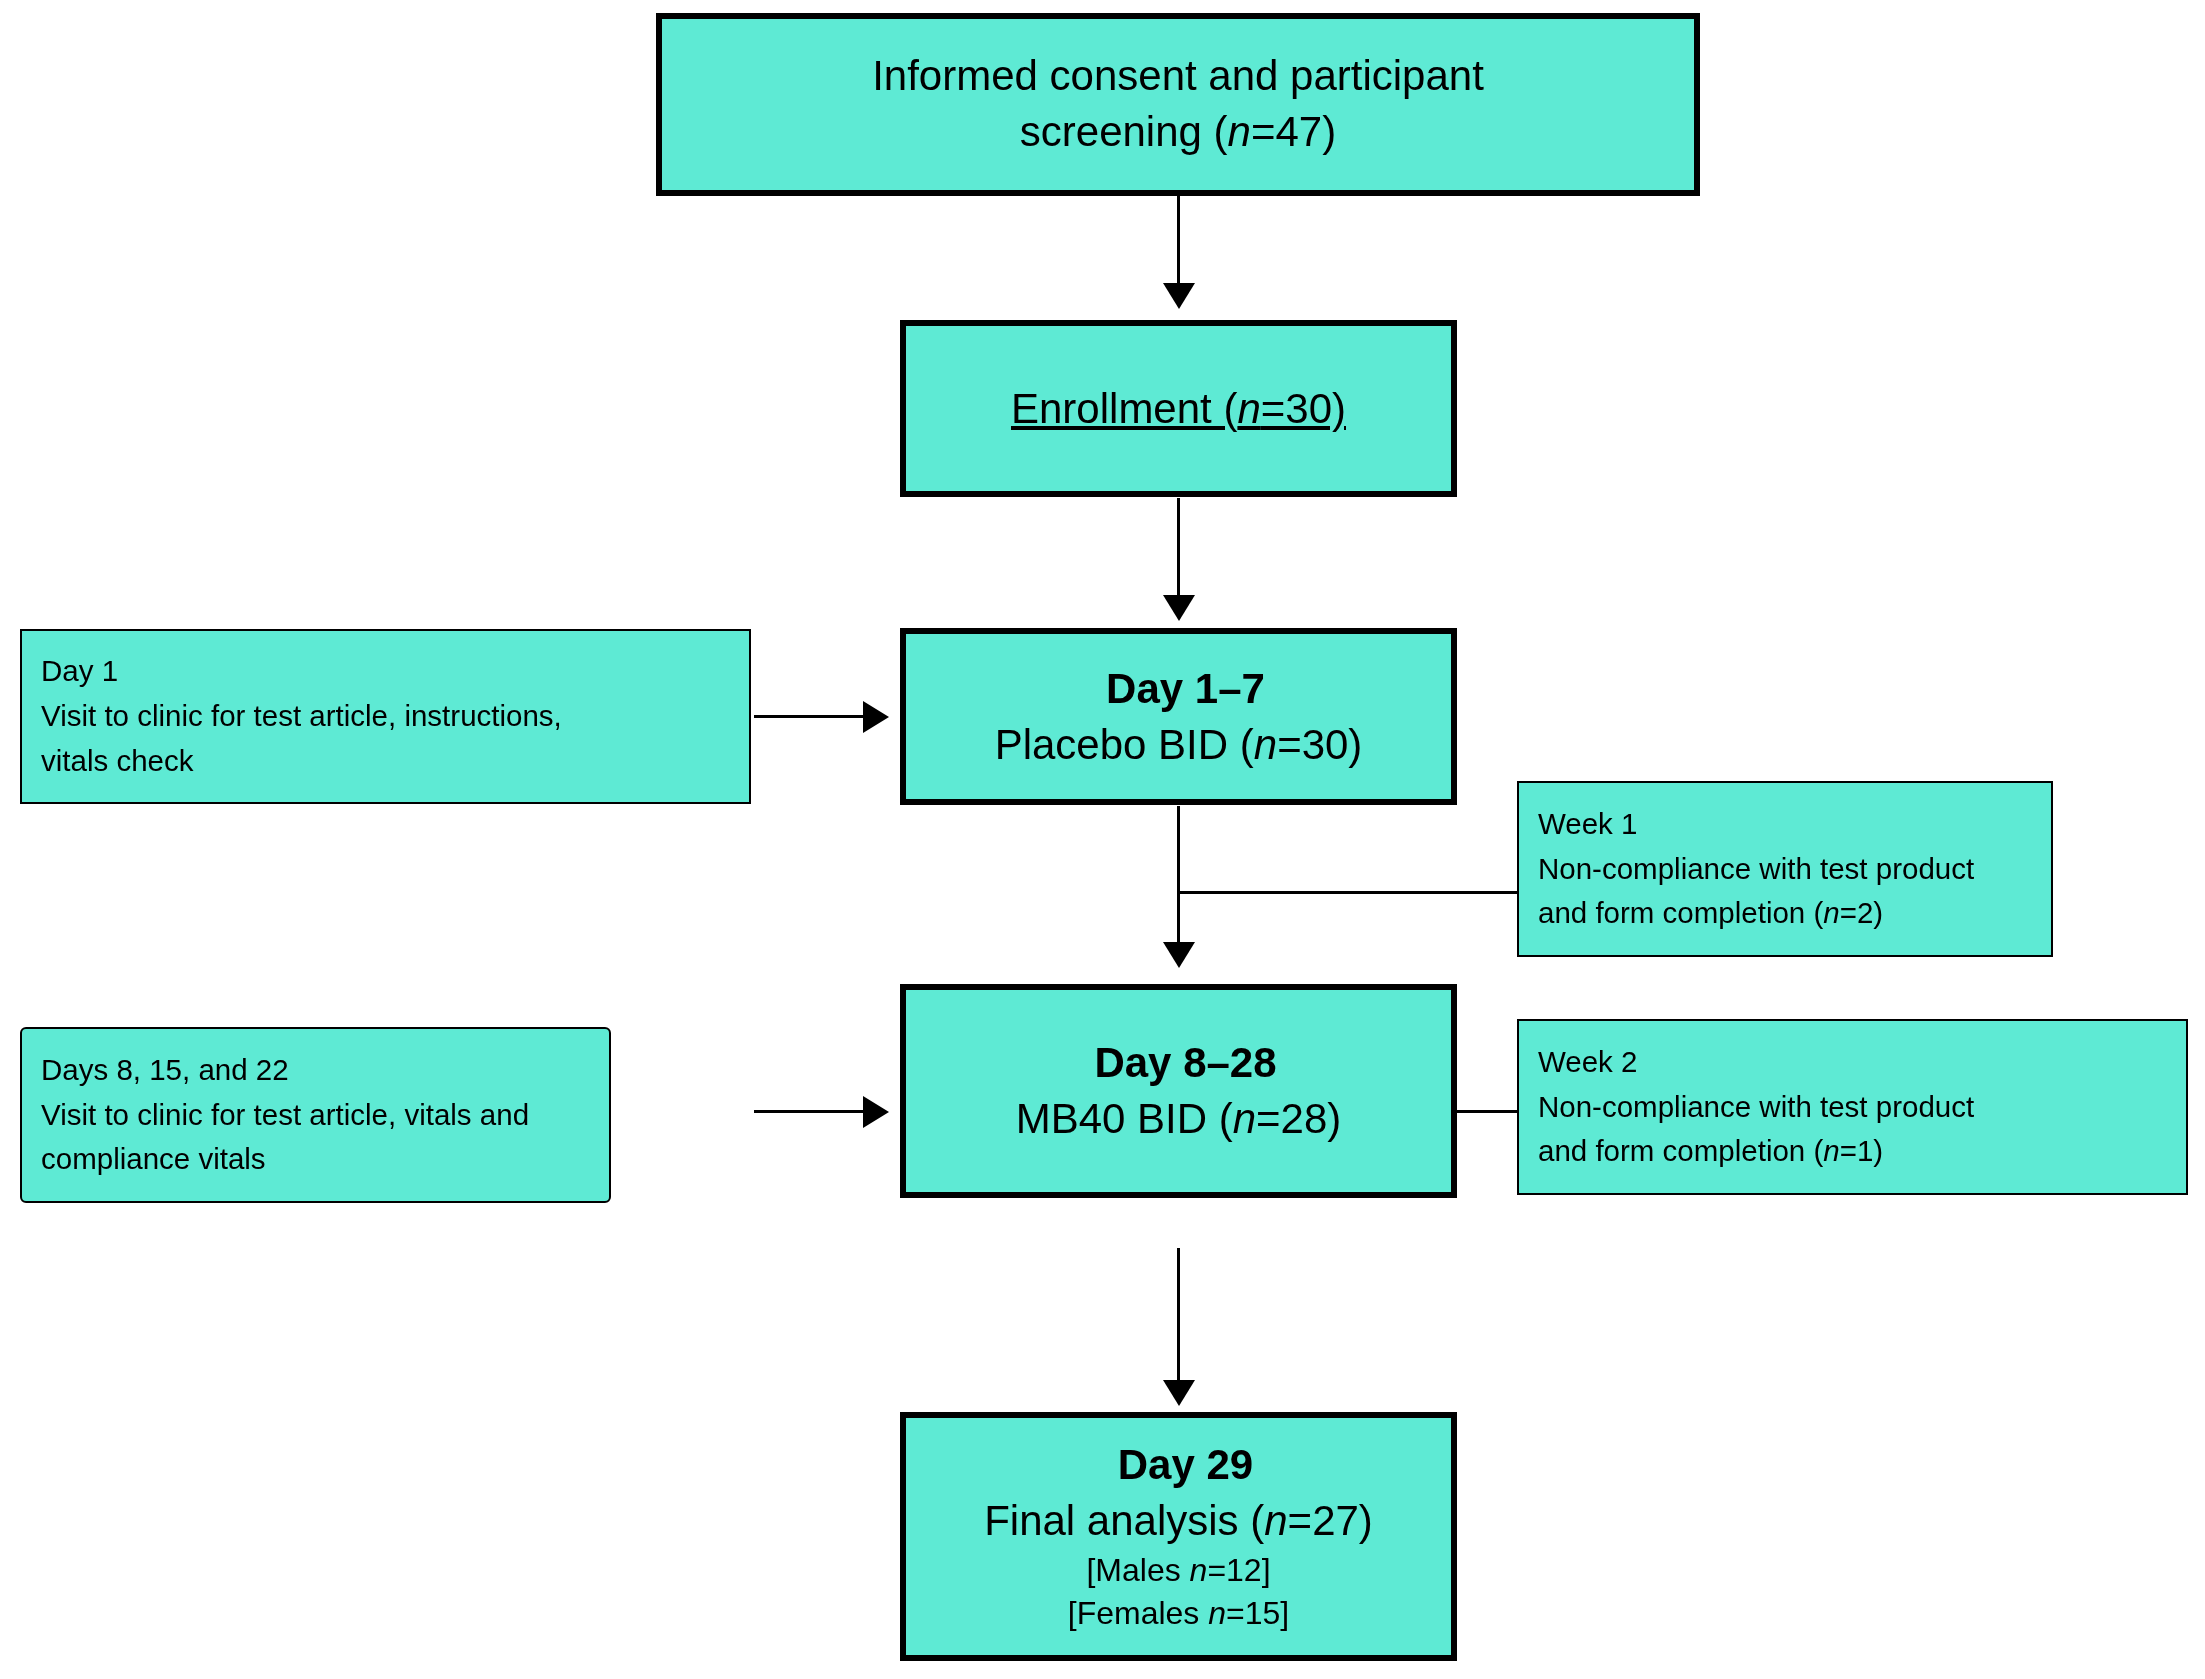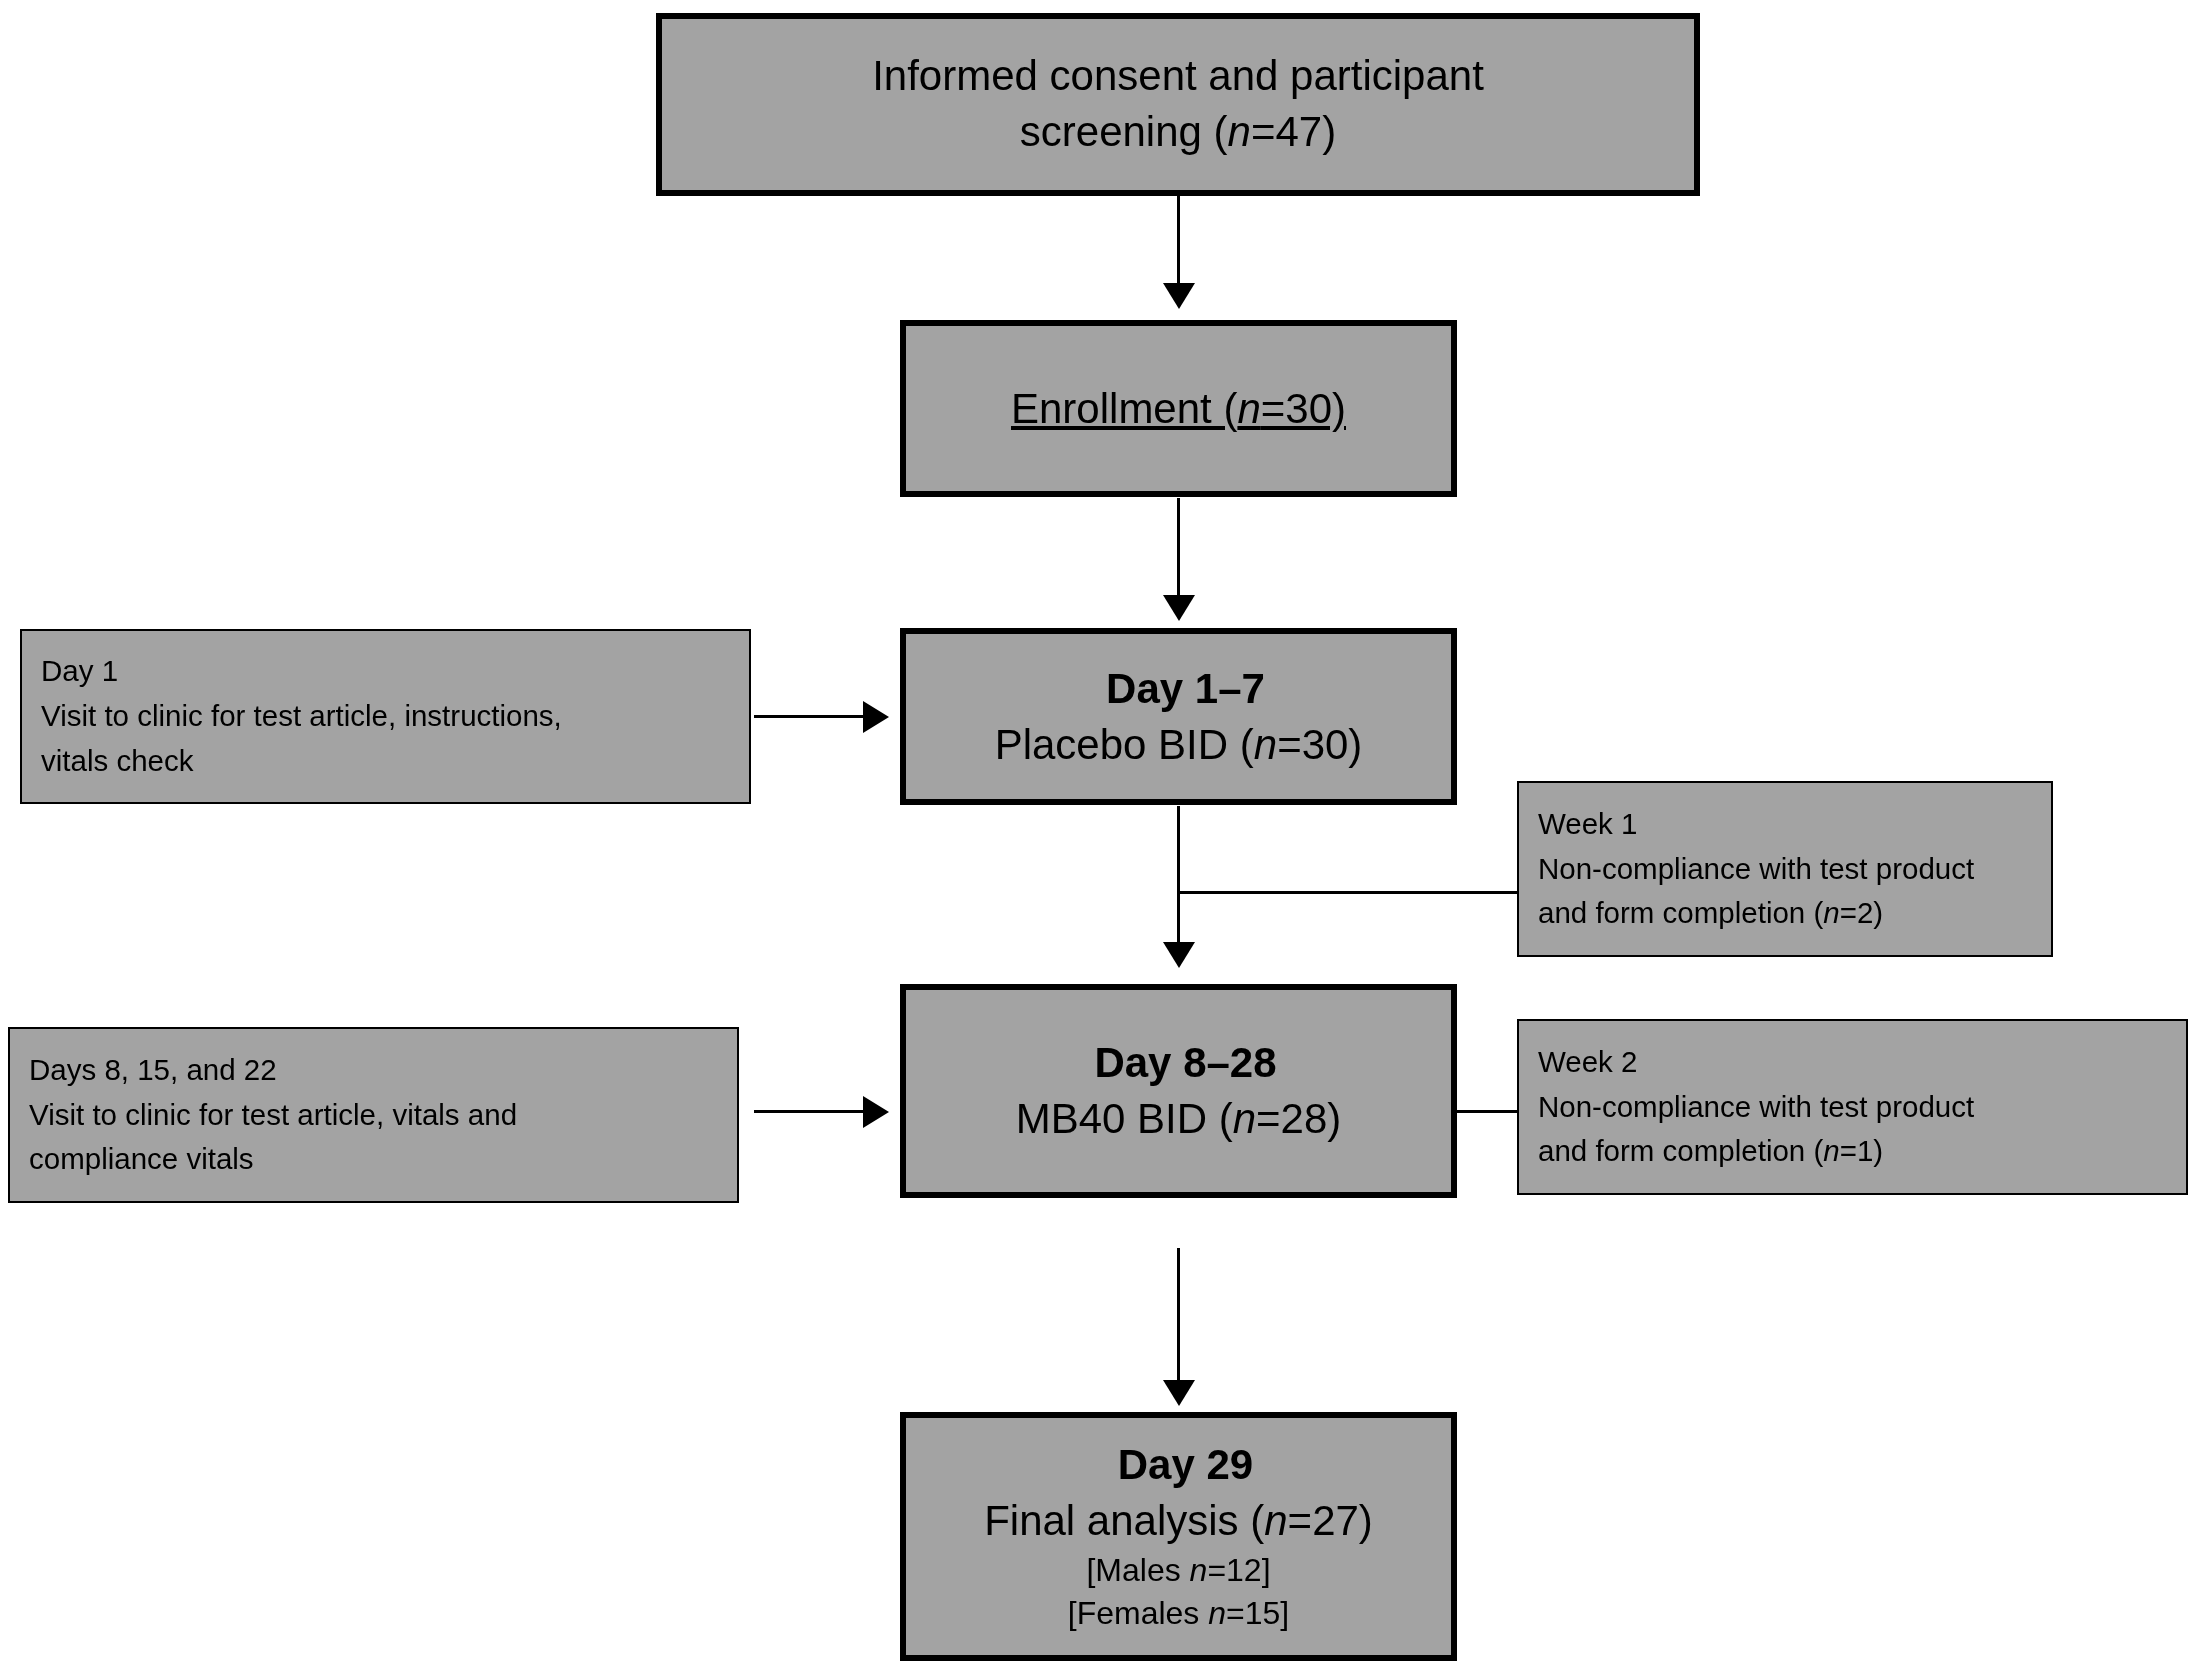--- a/index.html
+++ b/index.html
@@ -22,7 +22,7 @@
   .box {
     position: absolute;
     box-sizing: border-box;
-    background: #a3a3a3;
+    background: #5eead4;
     color: #000000;
     display: flex;
     flex-direction: column;

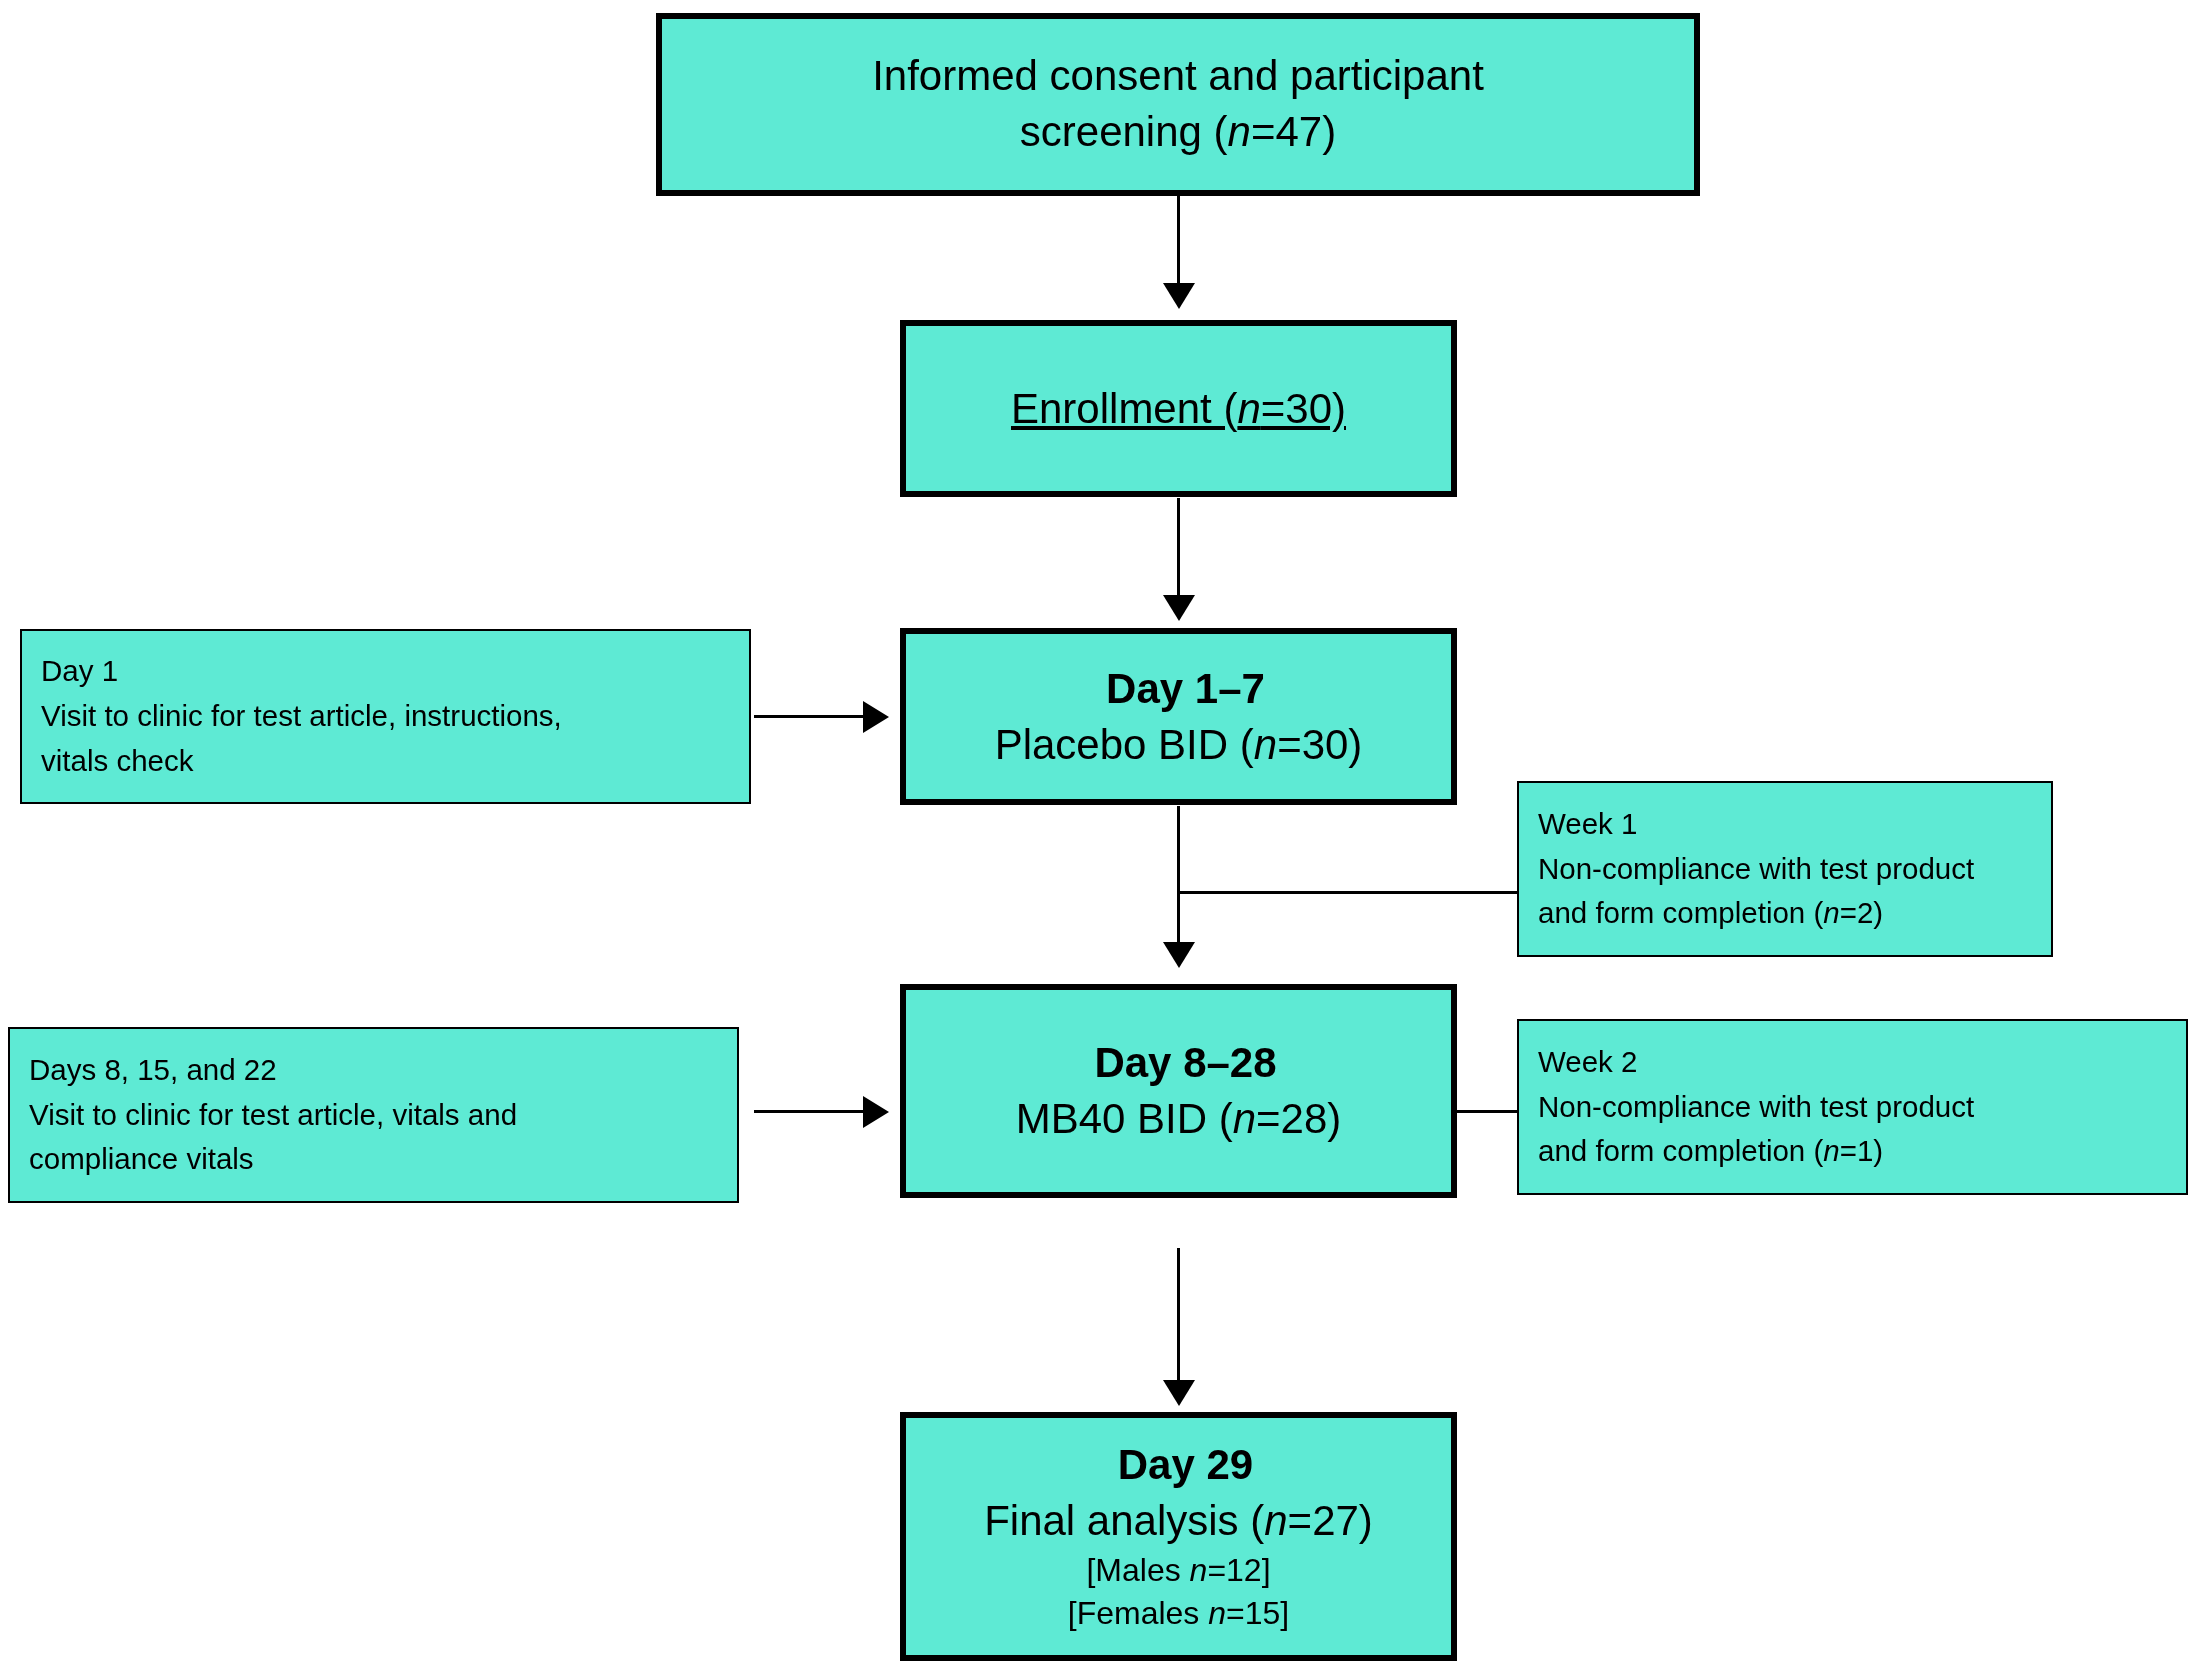--- a/index.html
+++ b/index.html
@@ -120,7 +120,7 @@
     <span class="line small"><span>and form completion (</span><span class="ital">n</span><span>=2)</span></span>
   </div>
 
-  <div class="box thin left" style="left:8px; top:1027px; width:731px; height:176px;">
+  <div class="box thin left" style="left:20px; top:1027px; width:591px; height:176px;border-radius:6px;">
     <span class="line small">Days 8, 15, and 22</span>
     <span class="line small">Visit to clinic for test article, vitals and</span>
     <span class="line small">compliance vitals</span>

